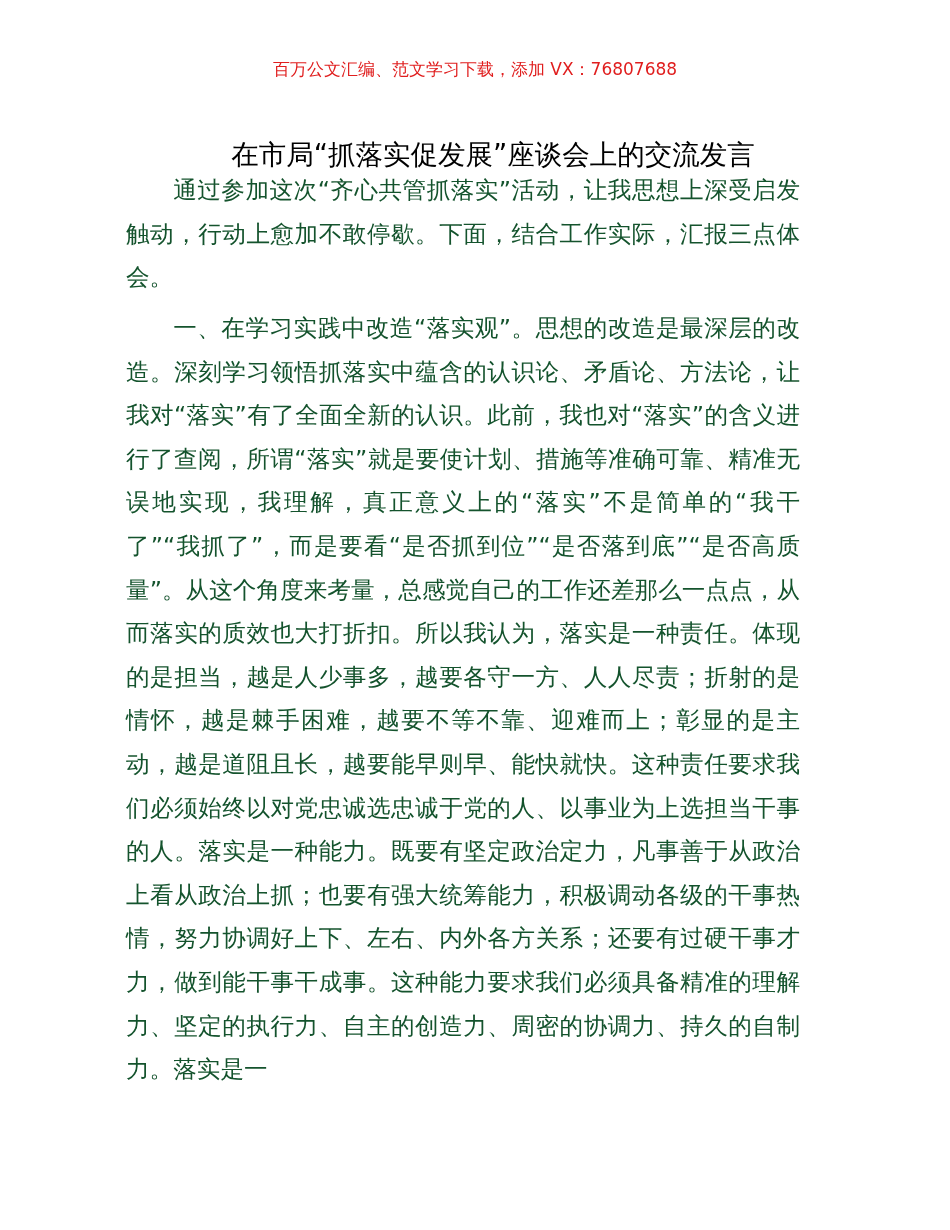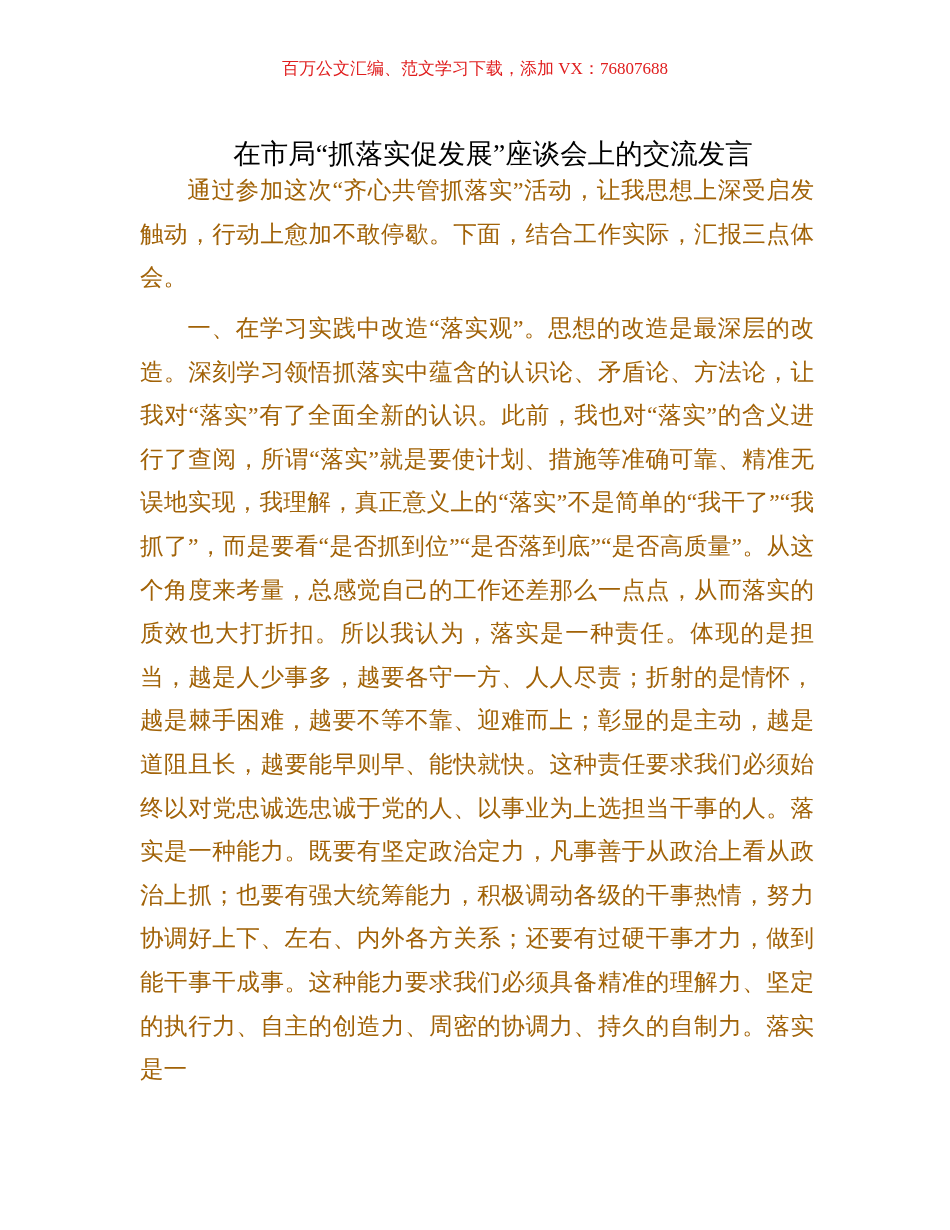--- a/index.html
+++ b/index.html
@@ -22,7 +22,6 @@
       width: 950px;
       height: 1012px;
       background: #ffffff;
-      font-family: Liberation Serif, serif;
     }
     .watermark {
       position: absolute;

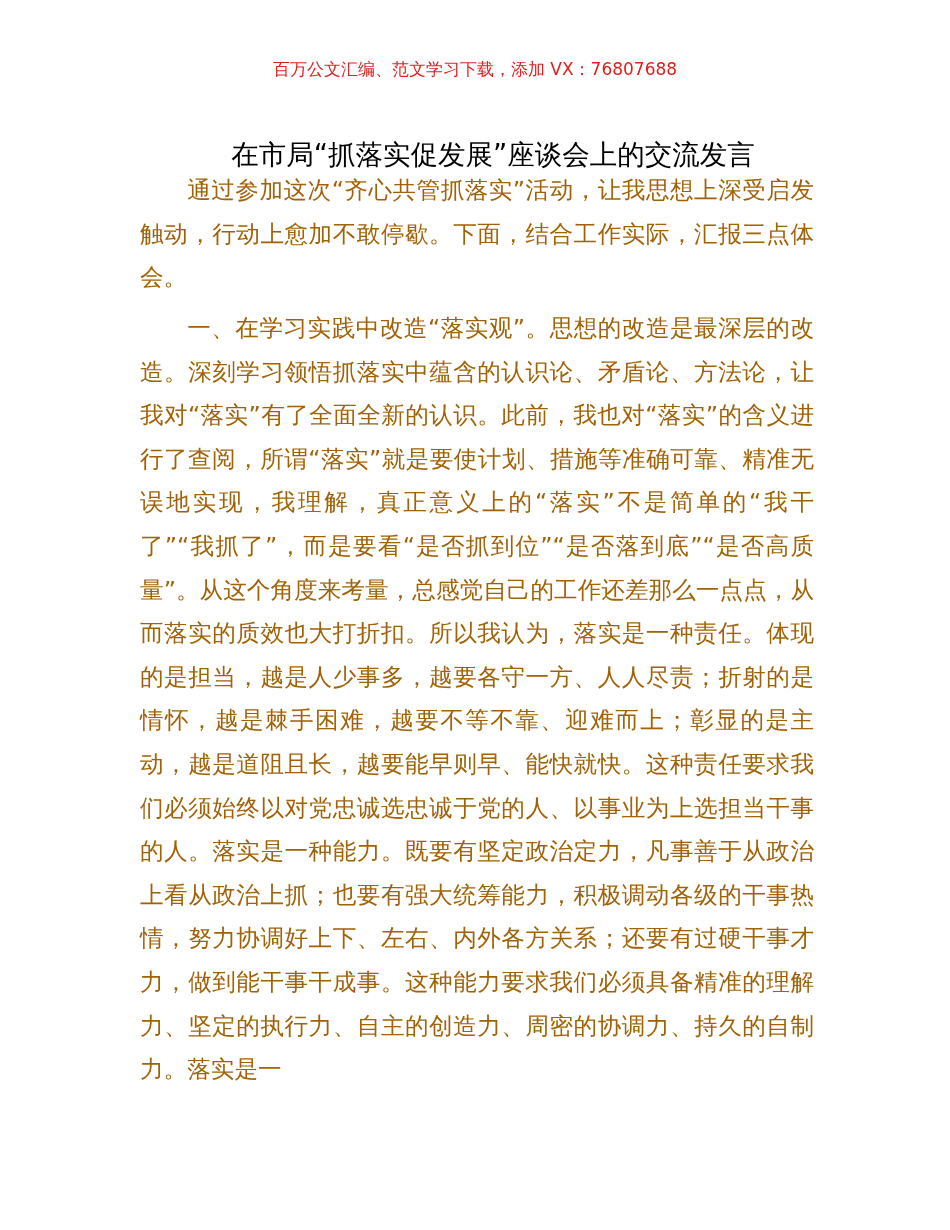--- a/index.html
+++ b/index.html
@@ -48,11 +48,11 @@
     }
     .body {
       position: absolute;
-      left: 140px;
+      left: 126px;
       width: 674px;
       font-size: 23.6px;
       line-height: 43.6px;
-      color: #a16207;
+      color: #14532d;
       text-align: justify;
       word-break: break-all;
     }

